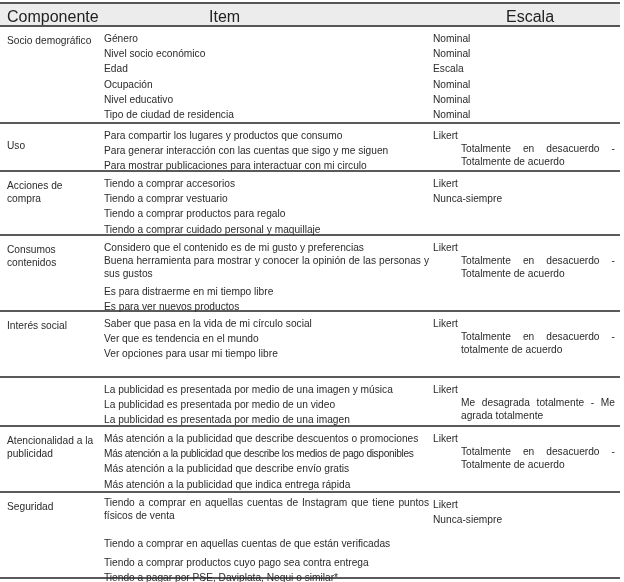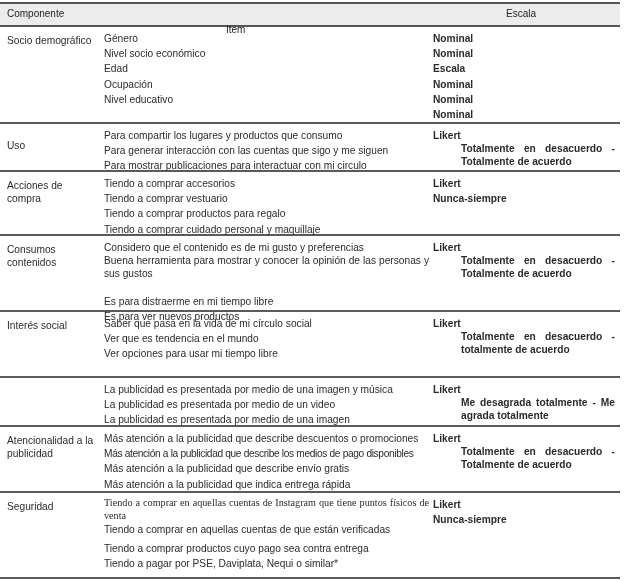--- a/index.html
+++ b/index.html
@@ -13,7 +13,7 @@
   }
   .header {
     height: 21px; background: #ececec; border-bottom: 2px solid #555555;
-    position: relative; font-size: 10px; color: #222;
+    position: relative; font-size: 16px; color: #222;
   }
   .header span { position: absolute; top: 4px; }
   .h-comp { left: 7px; }

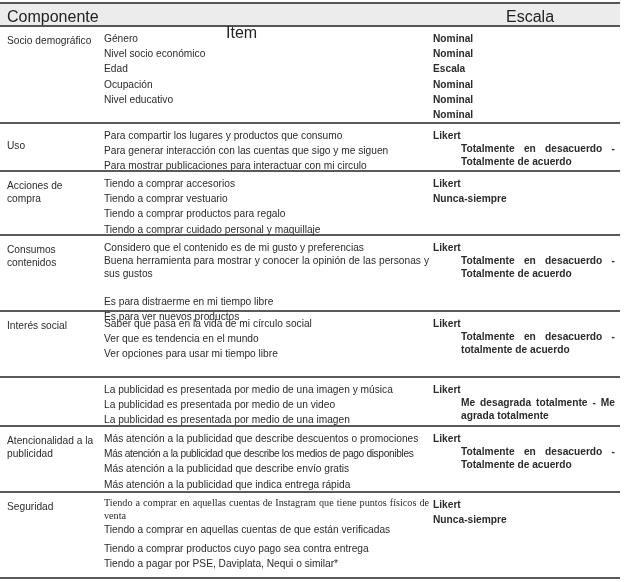--- a/index.html
+++ b/index.html
@@ -17,7 +17,7 @@
   }
   .header span { position: absolute; top: 4px; }
   .h-comp { left: 7px; }
-  .h-item { left: 226px; margin-top: 16px; }
+  .h-item { left: 209px; }
   .h-esc { left: 506px; }
   .group {
     position: relative; border-bottom: 2px solid #5a5a5a;

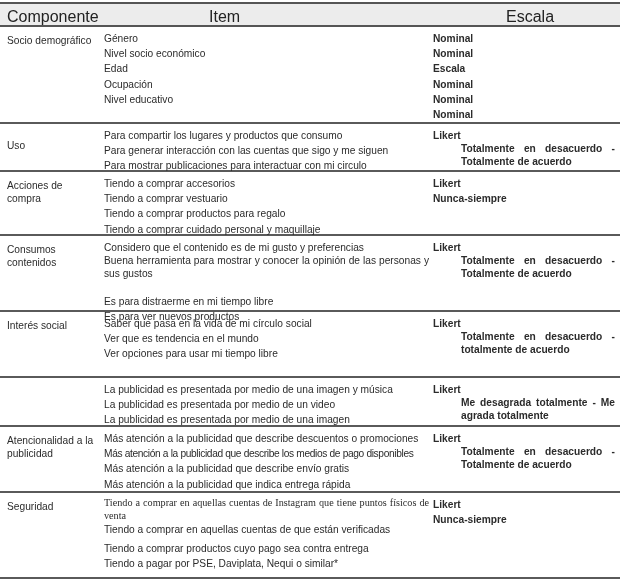--- a/index.html
+++ b/index.html
@@ -26,7 +26,7 @@
   .comp { position: absolute; left: 7px; width: 92px; top: 7px; line-height: 13px; }
   .items { position: absolute; left: 104px; width: 325px; top: 4px; }
   .item { margin: 0; }
-  .esc { position: absolute; left: 433px; width: 182px; top: 4px; font-weight: bold; }
+  .esc { position: absolute; left: 433px; width: 182px; top: 4px; }
   .esc .just { text-align: justify; line-height: 12.5px; margin-left: 28px; }
   .item.wrap { line-height: 12.5px; text-align: justify; margin-bottom: 14px; }
   .item.wrap-tight { text-align: justify; line-height: 12.5px; margin-bottom: 0; font-family: Liberation Serif, serif;}

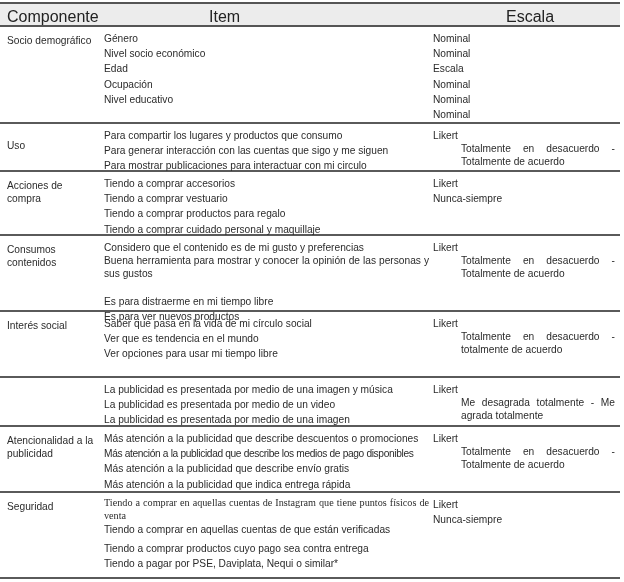--- a/index.html
+++ b/index.html
@@ -49,6 +49,7 @@
       <div class="item">Edad</div>
       <div class="item">Ocupación</div>
       <div class="item">Nivel educativo</div>
+      <div class="item">Tipo de ciudad de residencia</div>
     </div>
     <div class="esc">
       <div>Nominal</div>

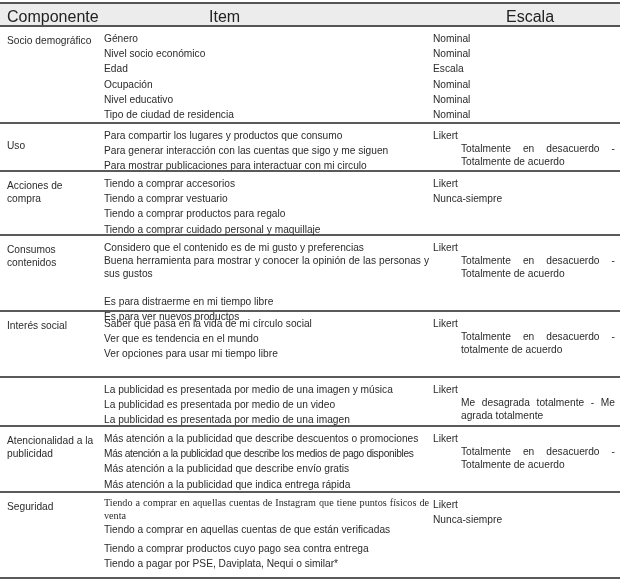--- a/index.html
+++ b/index.html
@@ -28,7 +28,7 @@
   .item { margin: 0; }
   .esc { position: absolute; left: 433px; width: 182px; top: 4px; }
   .esc .just { text-align: justify; line-height: 12.5px; margin-left: 28px; }
-  .item.wrap { line-height: 12.5px; text-align: justify; margin-bottom: 14px; }
+  .item.wrap { line-height: 12.5px; text-align: justify; margin-bottom: 4px; }
   .item.wrap-tight { text-align: justify; line-height: 12.5px; margin-bottom: 0; font-family: Liberation Serif, serif;}
 </style>
 </head>

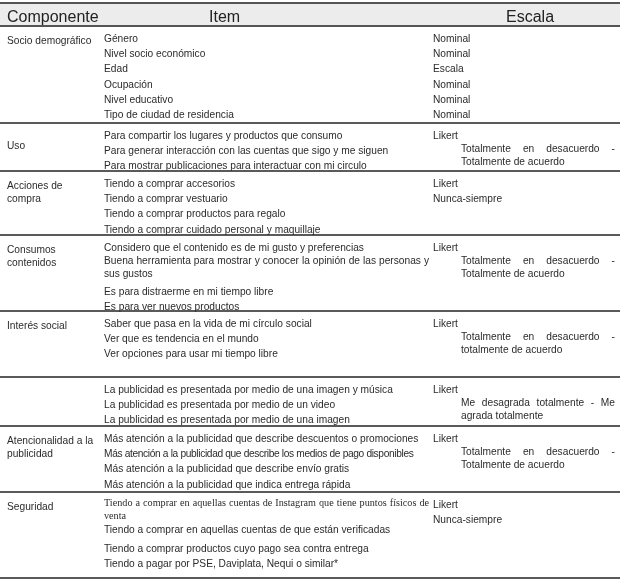--- a/index.html
+++ b/index.html
@@ -29,7 +29,7 @@
   .esc { position: absolute; left: 433px; width: 182px; top: 4px; }
   .esc .just { text-align: justify; line-height: 12.5px; margin-left: 28px; }
   .item.wrap { line-height: 12.5px; text-align: justify; margin-bottom: 4px; }
-  .item.wrap-tight { text-align: justify; line-height: 12.5px; margin-bottom: 0; font-family: Liberation Serif, serif;}
+  .item.wrap-tight { text-align: justify; line-height: 12.5px; margin-bottom: 14px;}
 </style>
 </head>
 <body>

